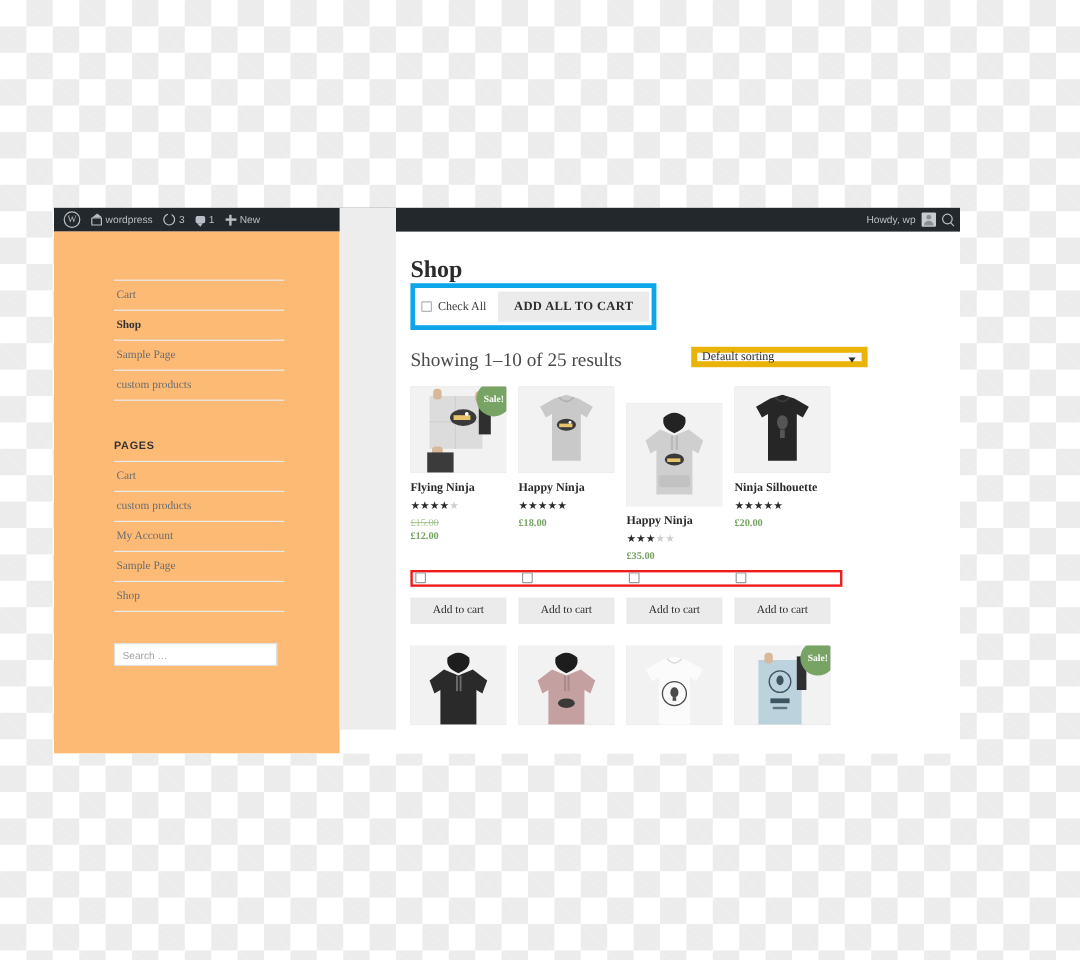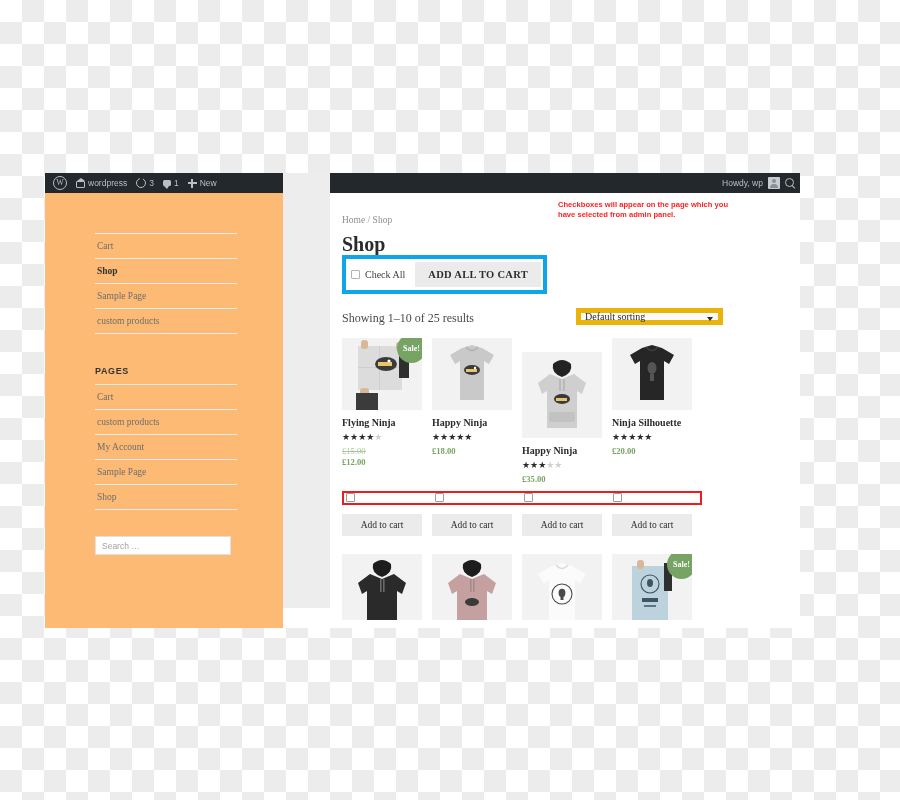--- a/index.html
+++ b/index.html
@@ -270,7 +270,6 @@
         <button class="addall-btn">ADD ALL TO CART</button>
       </div>
 
-      <div class="annot">Checkboxes will appear on the page which you have selected from admin panel.</div>
 
       <div class="resultrow">
         <span class="resultcount">Showing 1–10 of 25 results</span>

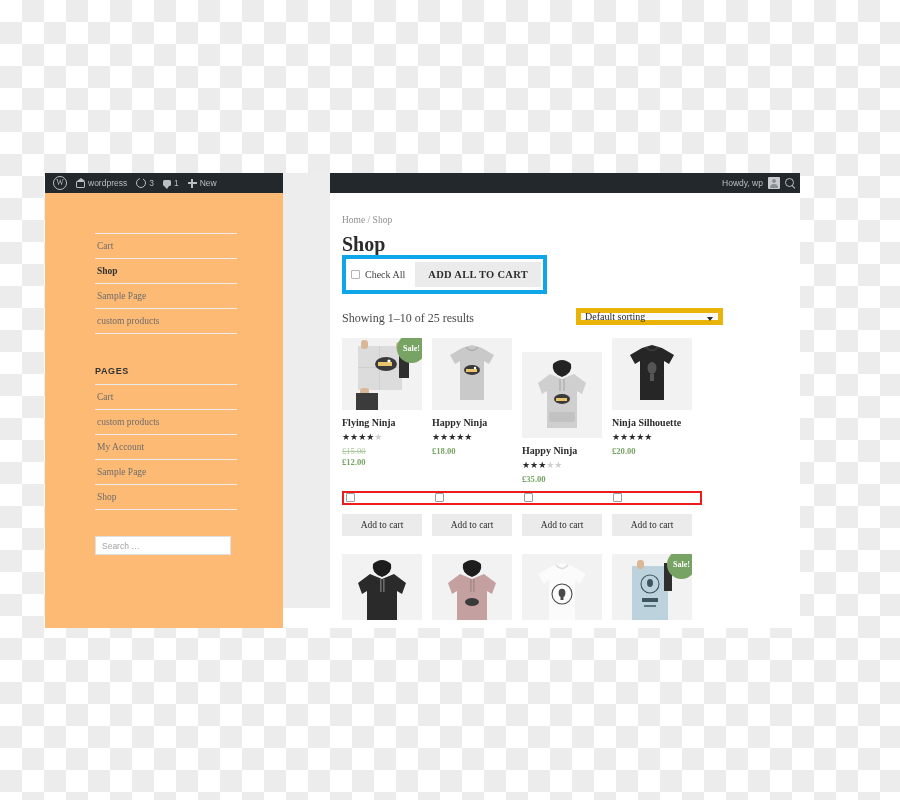--- a/index.html
+++ b/index.html
@@ -261,7 +261,6 @@
 
     <div class="main">
 
-      <div class="breadcrumb">Home / Shop</div>
       <div class="shop-title">Shop</div>
 
       <div class="redbox">

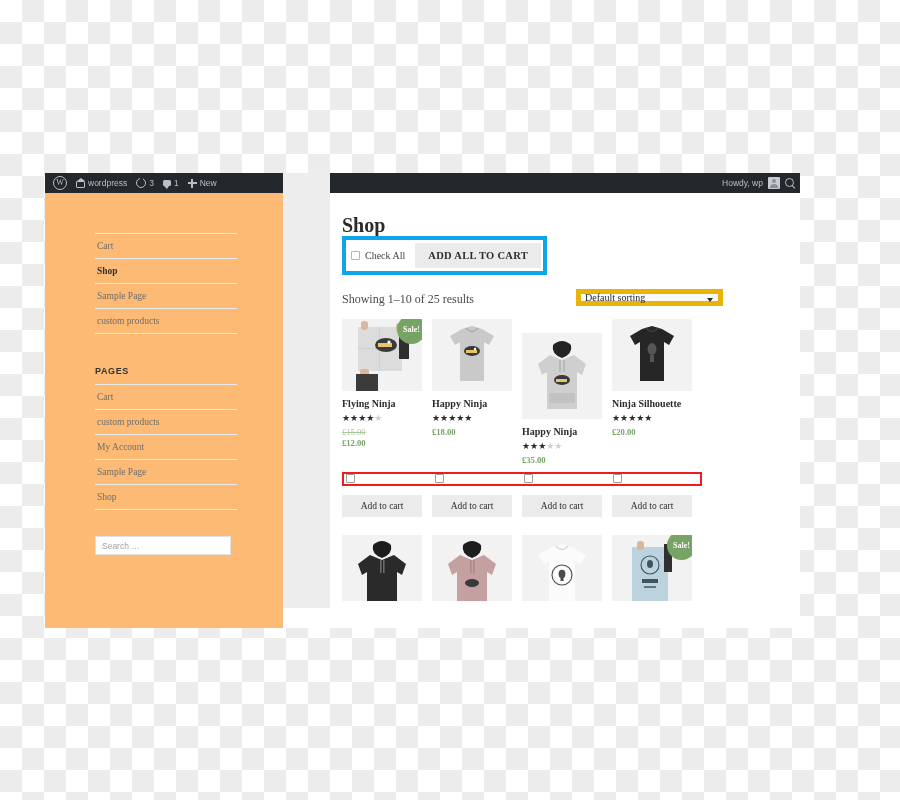--- a/index.html
+++ b/index.html
@@ -147,7 +147,7 @@
   }
 
   .resultrow{display:flex;align-items:center;margin-top:14px;position:relative;}
-  .resultcount{font-size:12px;color:#4a4a4a;}
+  .resultcount{font-size:16px;color:#4a4a4a;}
   .sortsel{
     position:absolute;left:213px;top:-3px;width:147px;height:17px;
     border:5px solid #eab308;background:#fafafa;

